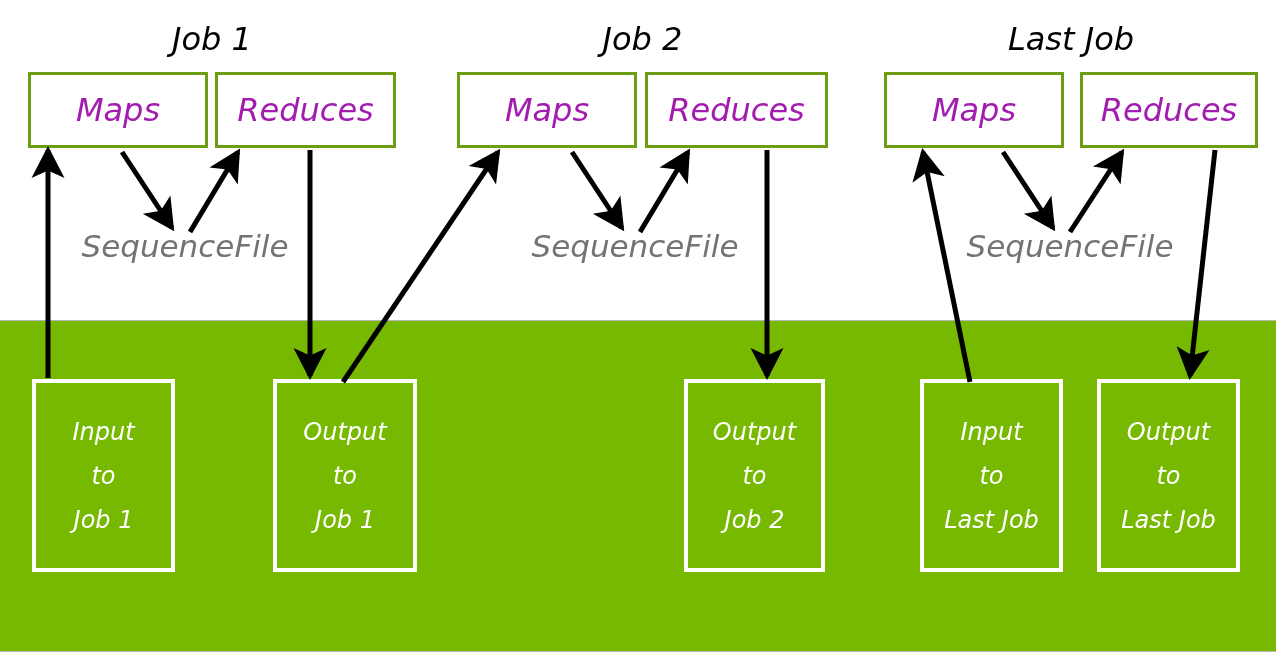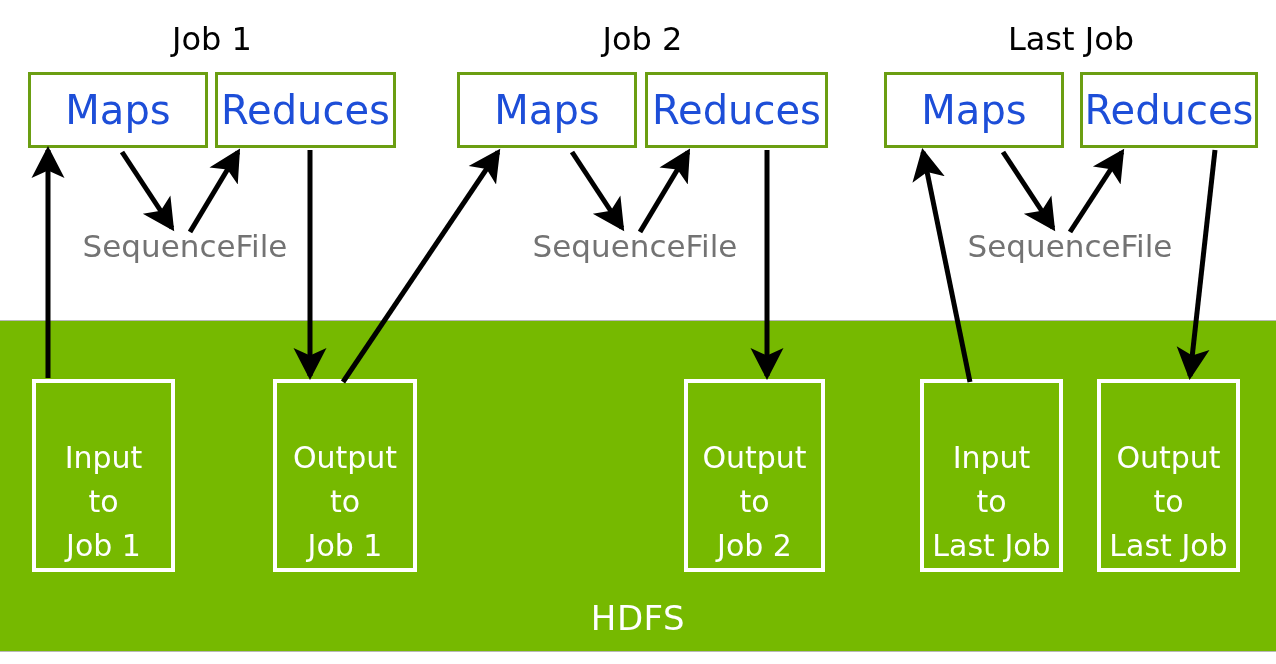--- a/index.html
+++ b/index.html
@@ -4,7 +4,7 @@
 <style>
   html,body{margin:0;padding:0;background:#ffffff;}
   body{width:1276px;height:664px;overflow:hidden;font-family:"DejaVu Sans","Liberation Sans",sans-serif;}
-  #canvas{position:relative;width:1276px;height:664px;background:#ffffff;}
+  #canvas{position:relative;width:1276px;height:664px;background:#ffffff;font-style:italic;}
 
   .hdfs-band{position:absolute;left:0;top:320px;width:1276px;height:332px;background:#76B900;border-top:1px solid #b8b8b8;border-bottom:1px solid #b8b8b8;box-sizing:border-box;}
   .hdfs-label{position:absolute;left:0;top:598px;width:1276px;text-align:center;color:#ffffff;font-size:34px;line-height:40px;letter-spacing:0.5px;}

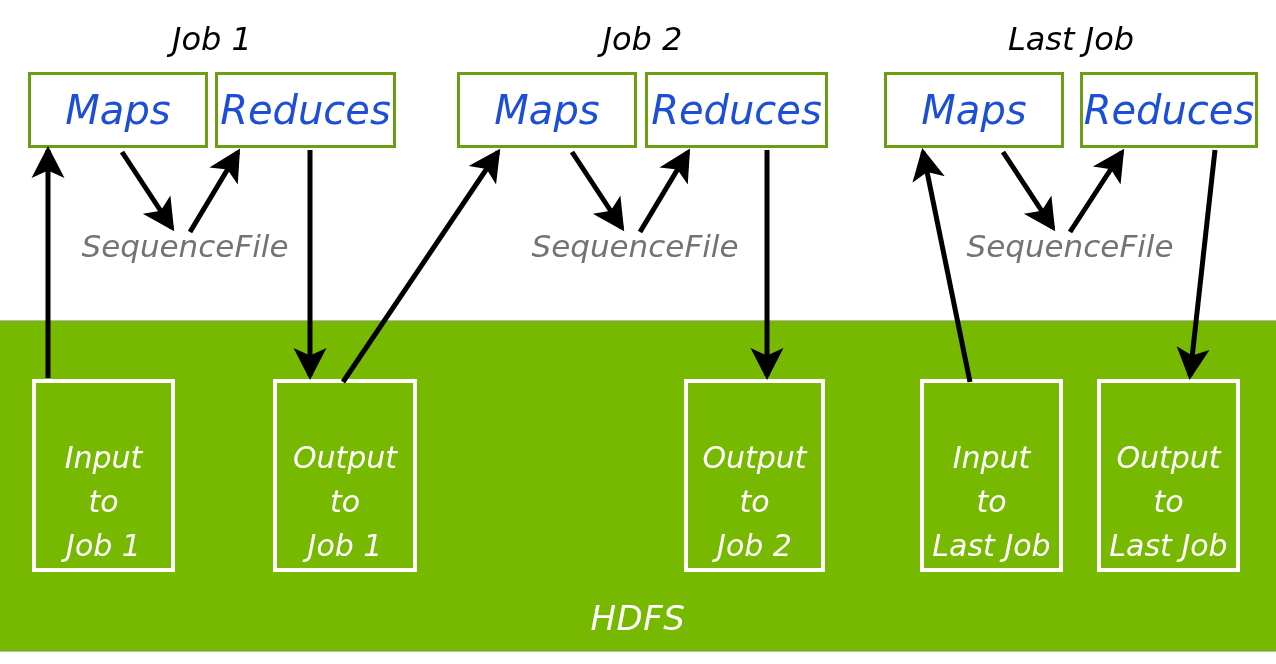--- a/index.html
+++ b/index.html
@@ -11,7 +11,7 @@
 
   .job-title{position:absolute;text-align:center;color:#000000;font-size:32px;line-height:38px;}
 
-  .stage-box{position:absolute;box-sizing:border-box;border:3px solid #6B9E12;background:#ffffff;display:flex;align-items:center;justify-content:center;color:#1d4ed8;font-size:40px;line-height:36px;}
+  .stage-box{position:absolute;box-sizing:border-box;border:3px solid #6B9E12;background:#ffffff;display:flex;align-items:center;justify-content:center;color:#a21caf;font-size:32px;line-height:36px;}
 
   .seqfile{position:absolute;text-align:center;color:#737373;font-size:31px;line-height:36px;white-space:nowrap;}
 

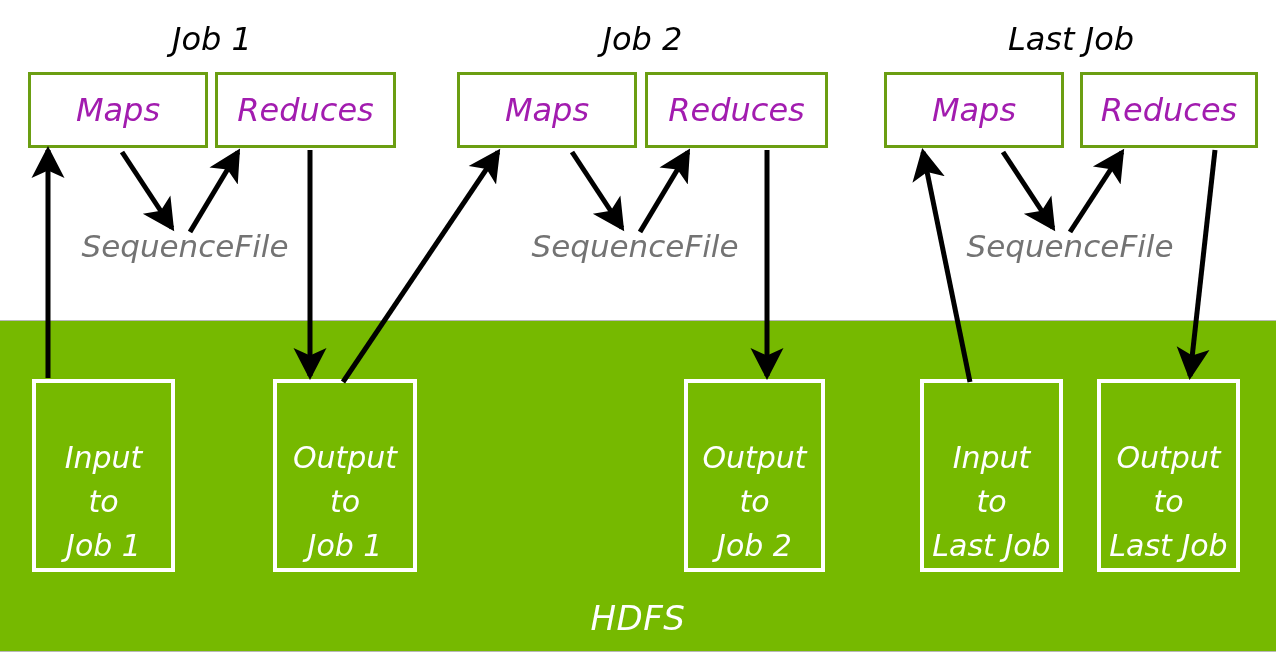--- a/index.html
+++ b/index.html
@@ -15,7 +15,7 @@
 
   .seqfile{position:absolute;text-align:center;color:#737373;font-size:31px;line-height:36px;white-space:nowrap;}
 
-  .fs-box{position:absolute;box-sizing:border-box;border:4px solid #ffffff;background:transparent;display:flex;flex-direction:column;align-items:center;justify-content:flex-end;color:#ffffff;font-size:30px;line-height:44px;text-align:center;}
+  .fs-box{position:absolute;box-sizing:border-box;border:4px solid #ffffff;background:transparent;display:flex;flex-direction:column;align-items:center;justify-content:center;color:#ffffff;font-size:24px;line-height:44px;text-align:center;}
   .fs-box span{display:block;white-space:nowrap;}
 
   svg.arrows{position:absolute;left:0;top:0;width:1276px;height:664px;overflow:visible;pointer-events:none;}

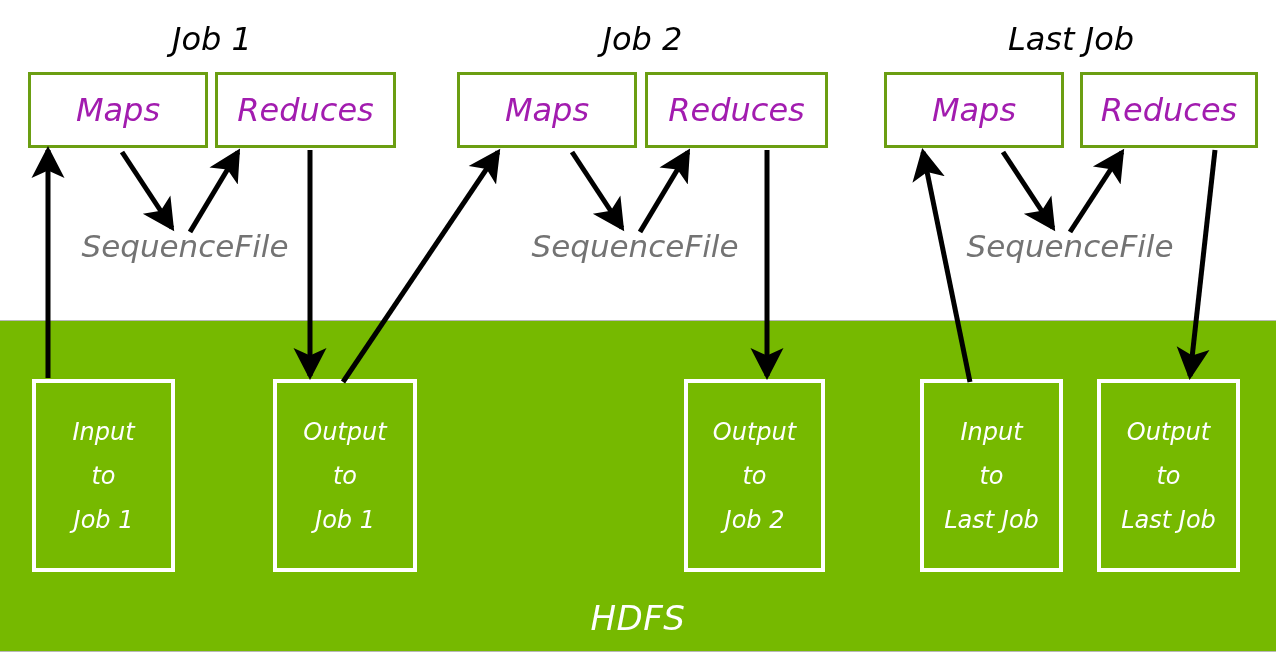--- a/index.html
+++ b/index.html
@@ -89,7 +89,6 @@
       </g>
   </svg>
 
-  <div class="hdfs-label">HDFS</div>
 
 </div>
 

